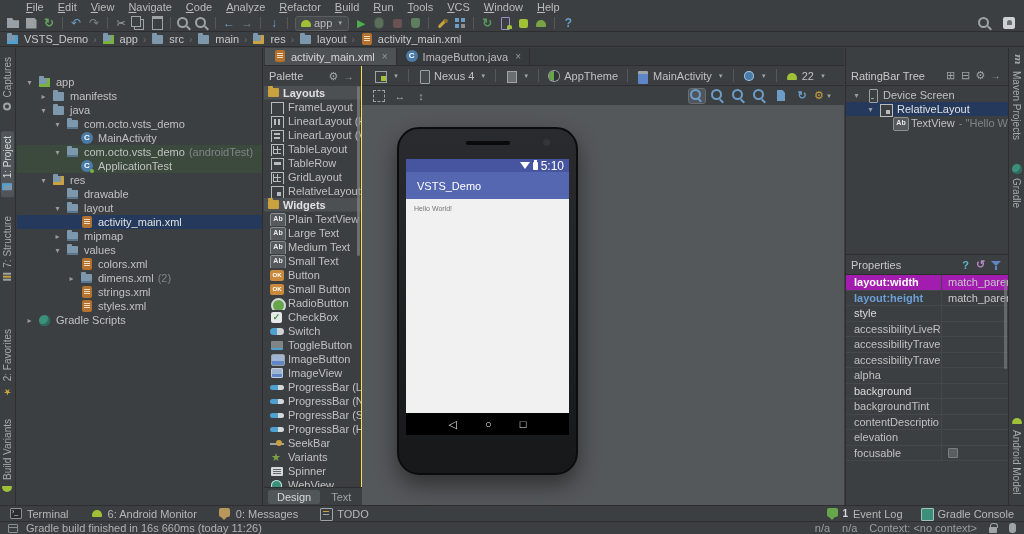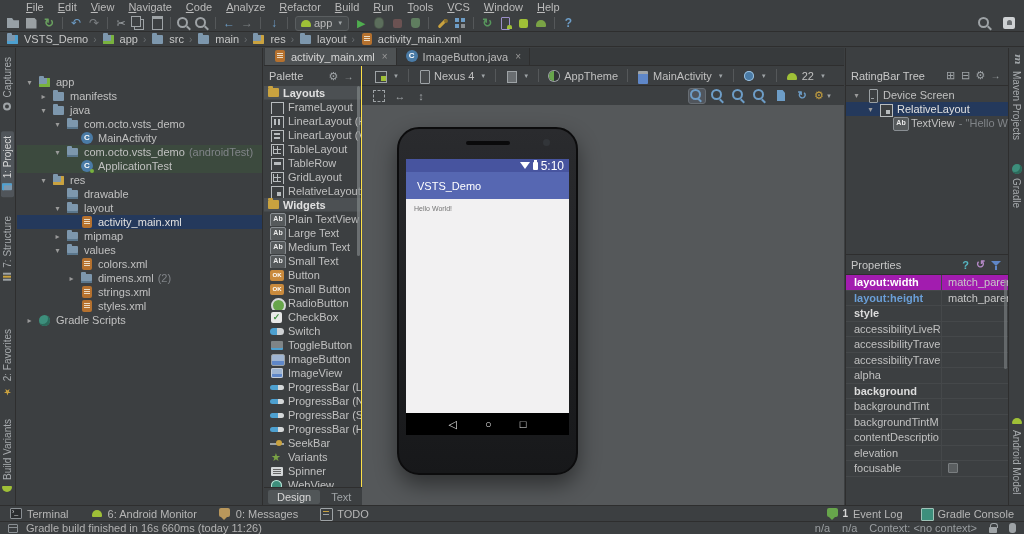--- a/index.html
+++ b/index.html
@@ -202,7 +202,7 @@
   .prow{height:15.5px;display:flex;align-items:center;border-bottom:1px solid #45484a;font-size:11px}
   .prow .pname{width:96px;padding-left:8px;overflow:hidden;white-space:nowrap;color:#c0c0c0;flex:none;border-right:1px solid #45484a;align-self:stretch;display:flex;align-items:center}
   .prow .pval{padding-left:6px;color:#c8c8c8;white-space:nowrap;overflow:hidden;display:flex;align-items:center;gap:4px}
-  .prow.bold .pname{font-weight:bold;color:#dcdcdc}
+  .prow.bold .pname{font-weight:normal;color:#dcdcdc}
   .prow.accent .pname{font-weight:bold;color:#6a9fd8}
   .prow.selected{background:#a21caf}
   .prow.selected .pname{color:#fff;font-weight:bold}

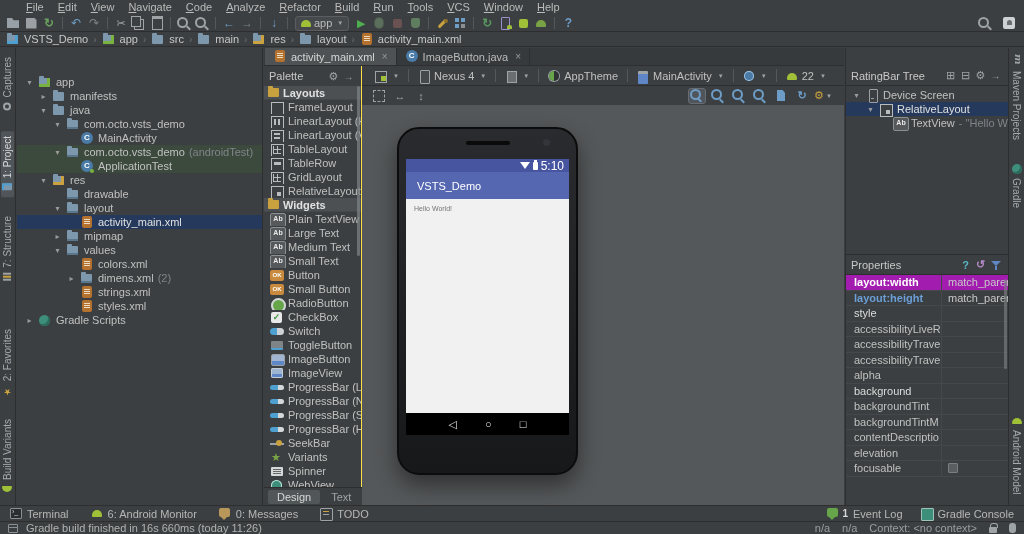--- a/index.html
+++ b/index.html
@@ -769,10 +769,6 @@
               <span class="pval"></span>
             </div>
             <div class="prow">
-              <span class="pname">backgroundTintM</span>
-              <span class="pval"></span>
-            </div>
-            <div class="prow">
               <span class="pname">contentDescriptio</span>
               <span class="pval"></span>
             </div>

